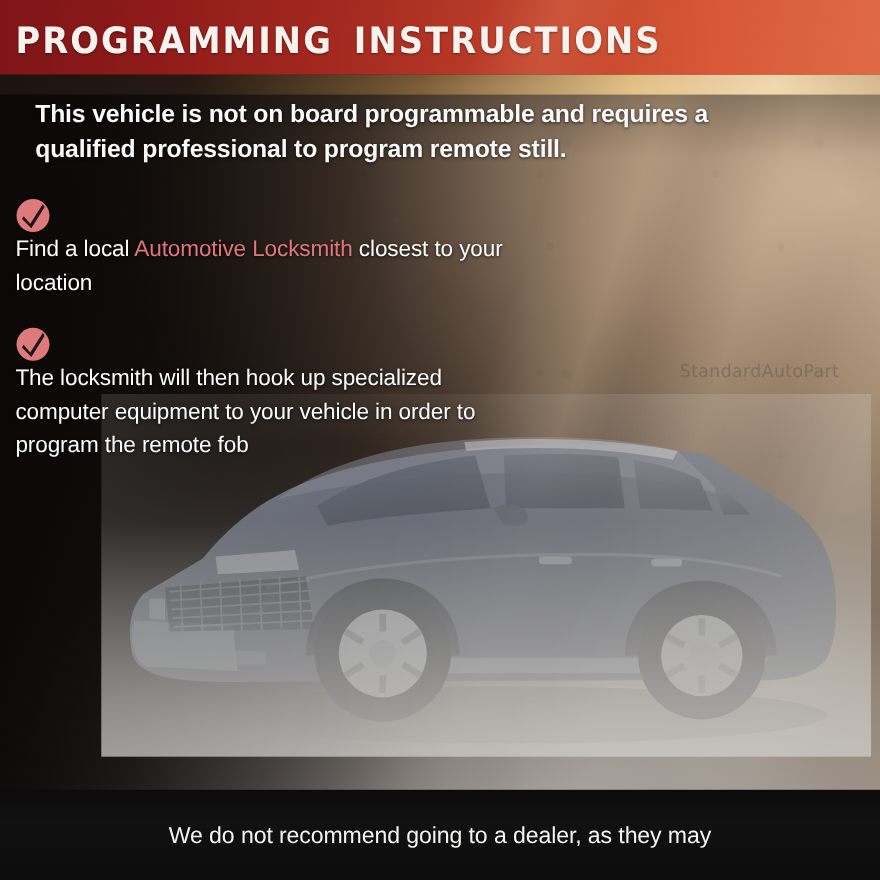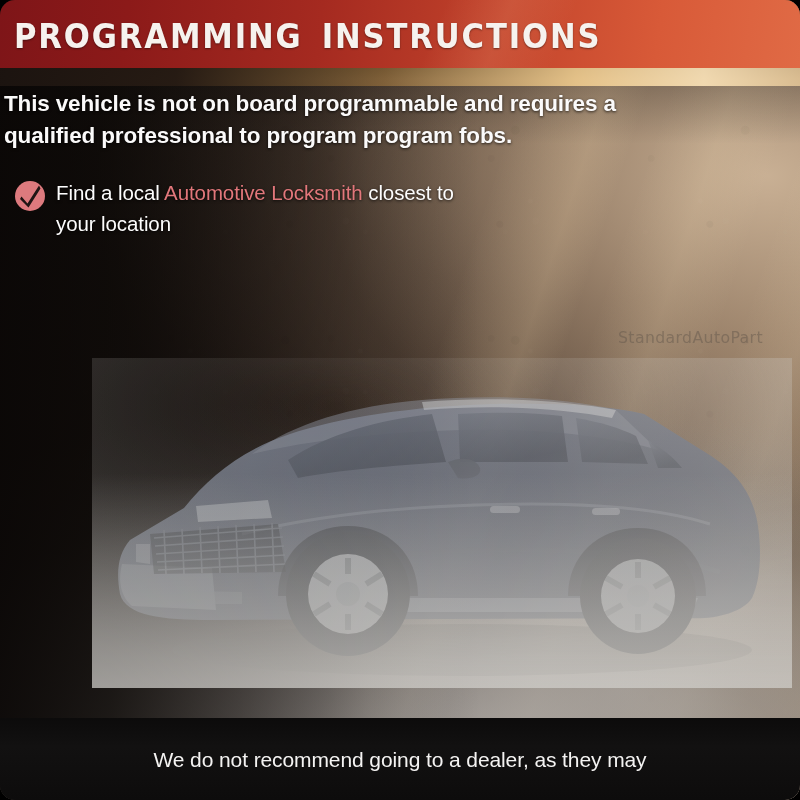--- a/index.html
+++ b/index.html
@@ -15,7 +15,6 @@
     overflow: hidden;
     font-family: "Liberation Sans", "DejaVu Sans", sans-serif;
     background: #15100e;
-    border-radius: 15px;
   }
 
   

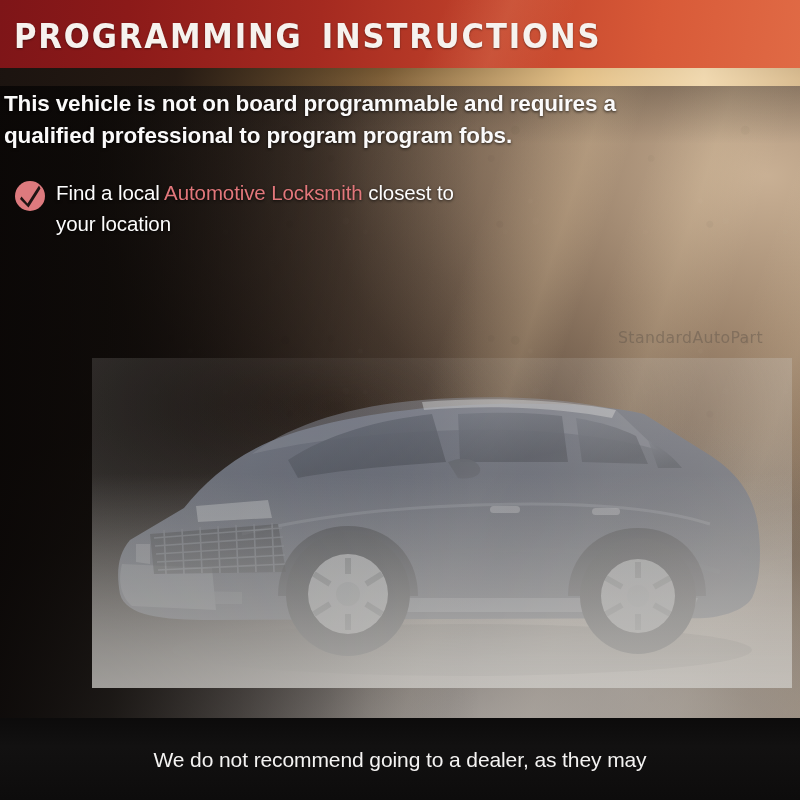--- a/index.html
+++ b/index.html
@@ -110,7 +110,7 @@
   
   #intro {
     position: absolute;
-    left: 4px;
+    left: 32px;
     top: 88px;
     width: 740px;
     color: #fbfafa;

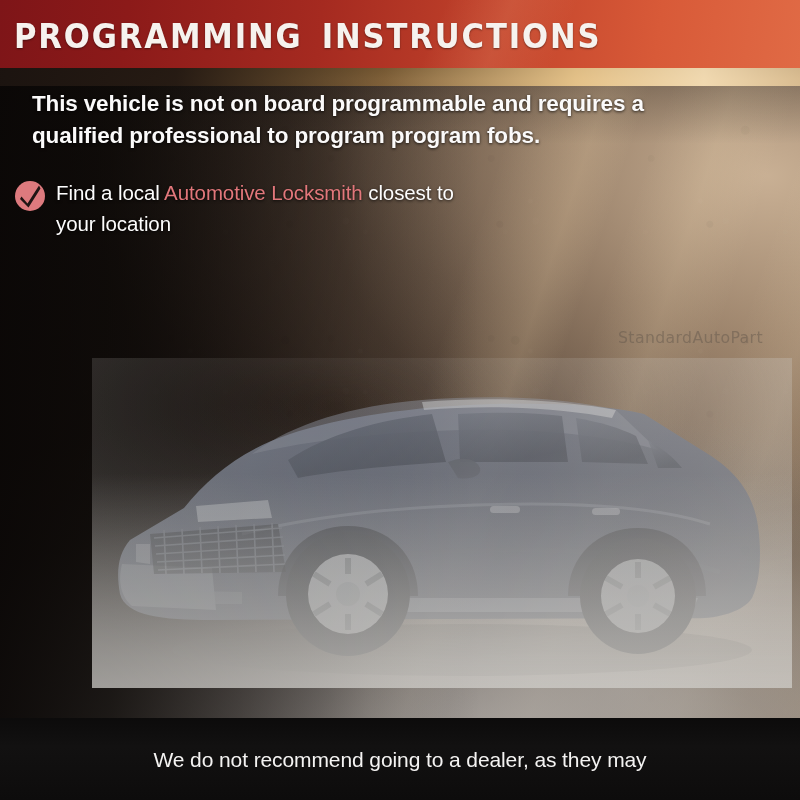--- a/index.html
+++ b/index.html
@@ -331,7 +331,7 @@
 
   <div id="intro">
     <div>This vehicle is not on board programmable and requires a</div>
-    <div>qualified professional to program program fobs.</div>
+    <div>qualified professional to program remote still.</div>
   </div>
 
   <div id="bullets">

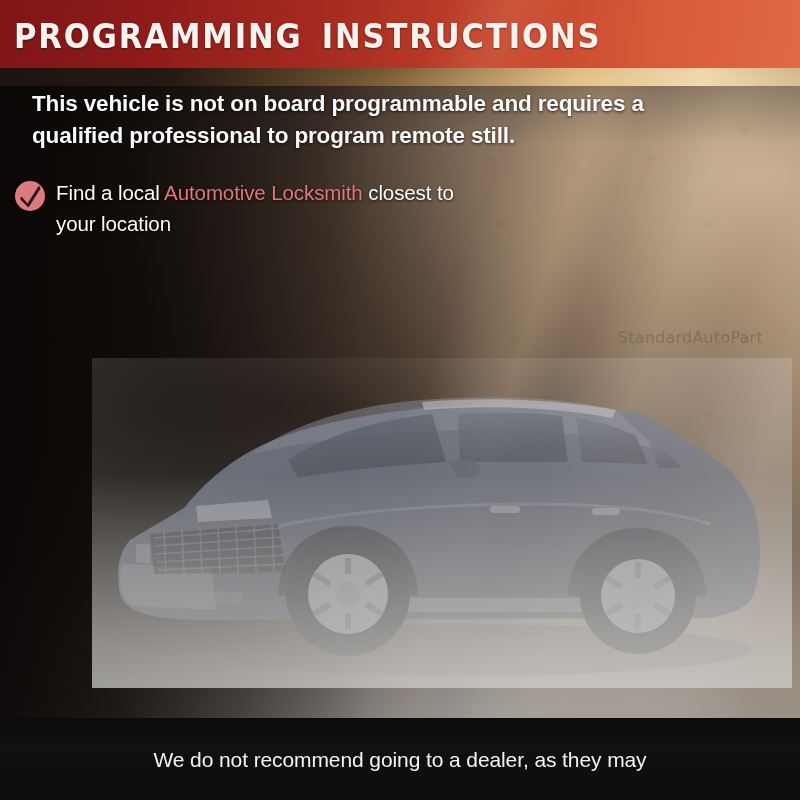--- a/index.html
+++ b/index.html
@@ -132,6 +132,7 @@
     display: flex;
     align-items: flex-start;
     margin-bottom: 22px;
+    flex-direction: column;
   }
   .bullet-icon {
     flex: 0 0 auto;

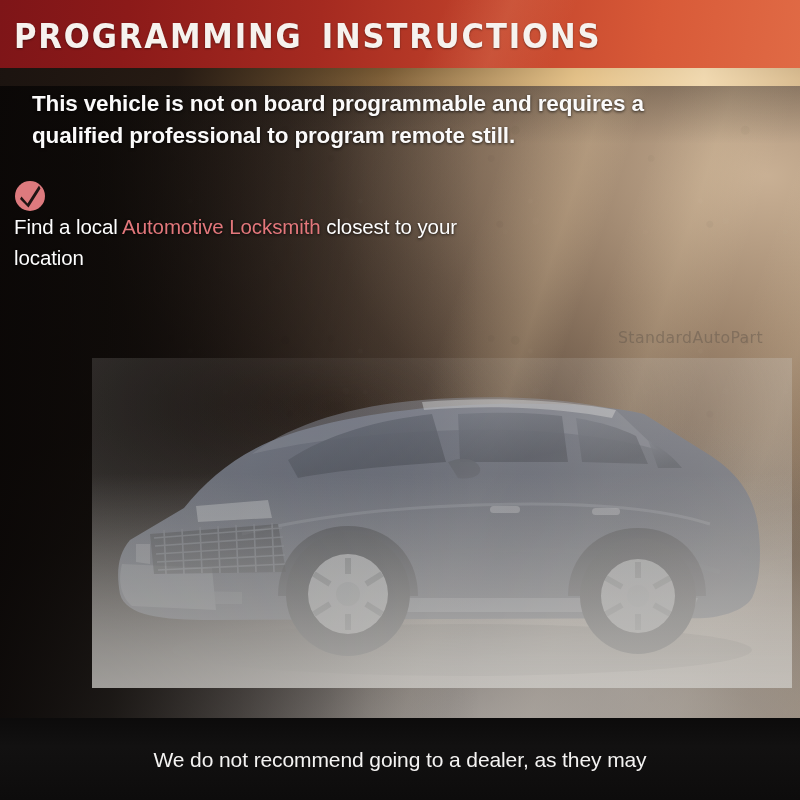--- a/index.html
+++ b/index.html
@@ -346,6 +346,13 @@
     </div>
 
 
+    <div class="bullet-row">
+      <svg class="bullet-icon" viewBox="0 0 32 32">
+        <circle cx="16" cy="16" r="15" fill="#dd7a7e"></circle>
+        <path d="M7.5,16.5 L13.5,23.5 L25,5.5 L26.5,8.5 L14.5,27.5 L6,19 Z" fill="#201514"></path>
+      </svg>
+      <div class="bullet-text">The locksmith will then hook up specialized computer equipment to your vehicle in order to program the remote fob</div>
+    </div>
 
   </div>
 

